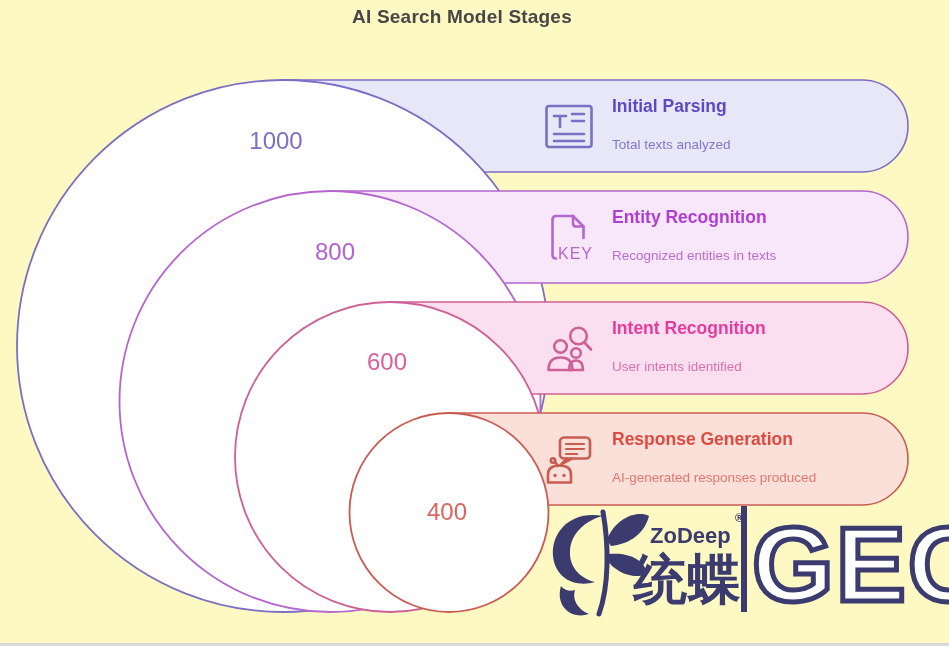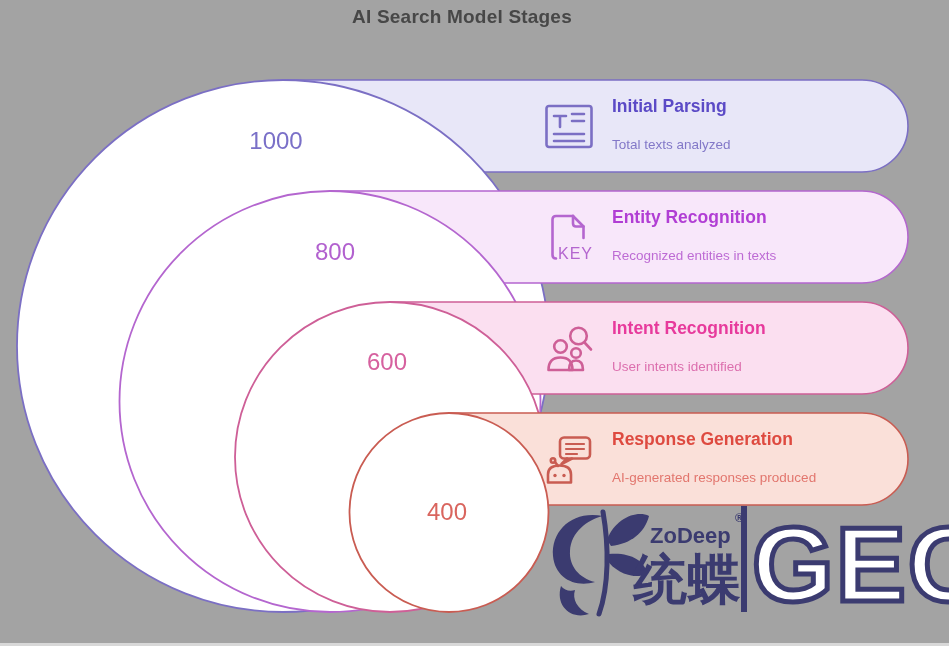--- a/index.html
+++ b/index.html
@@ -4,7 +4,7 @@
 <style>
   html,body{margin:0;padding:0;background:#ffffff;}
   body{font-family:"Liberation Sans",sans-serif;}
-  #stage-wrap{position:relative;width:949px;height:646px;overflow:hidden;background:#a3a3a3;}
+  #stage-wrap{position:relative;width:949px;height:646px;overflow:hidden;background:#fef9c3;}
   #page-title{position:absolute;top:6px;left:0;width:924px;margin:0;text-align:center;
     font-size:19px;font-weight:bold;color:#474747;letter-spacing:.2px;}
   svg text{font-family:"Liberation Sans",sans-serif;}

